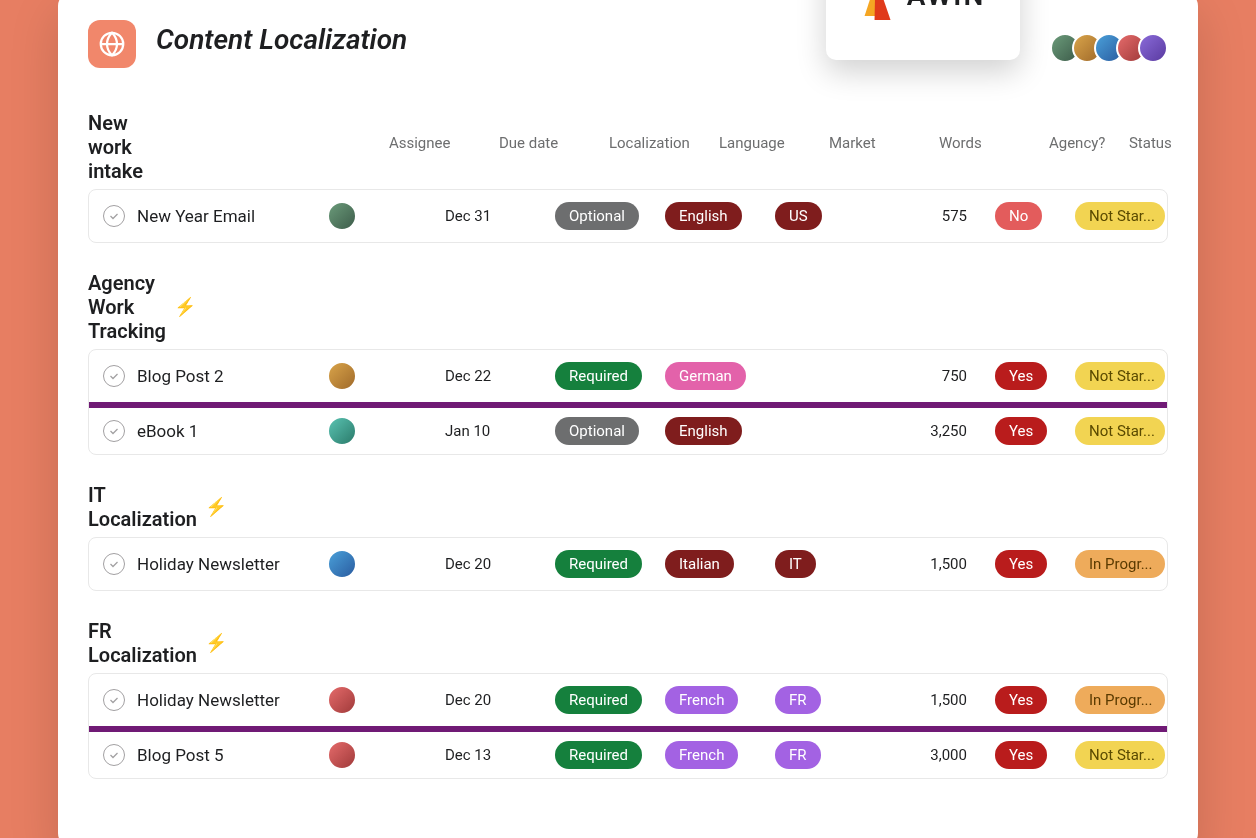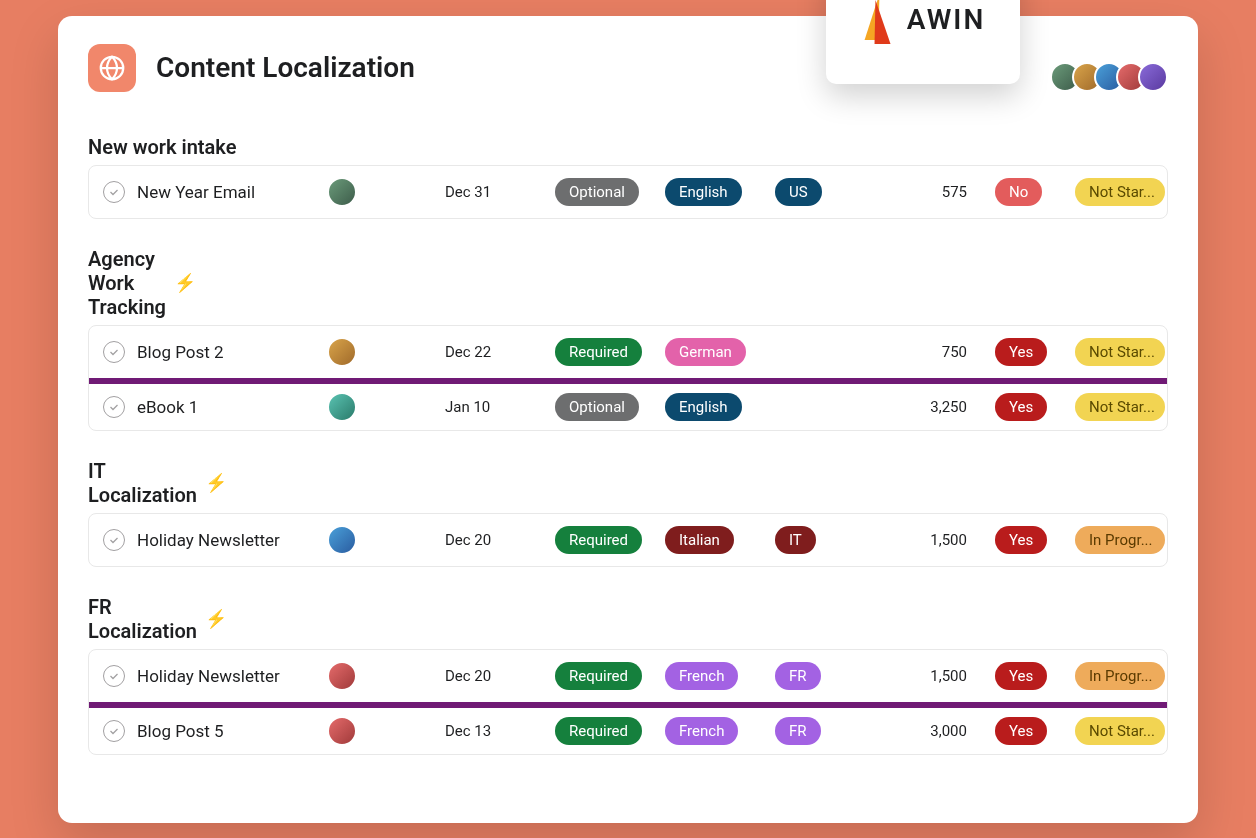--- a/index.html
+++ b/index.html
@@ -20,7 +20,7 @@
     padding: 28px 30px 40px 30px;
     position: relative;
   }
-  .header { display: flex; align-items: flex-end; }
+  .header { display: flex; align-items: center; font-style: italic; }
   .proj-icon {
     width: 48px; height: 48px; border-radius: 12px;
     background: #f1876b;

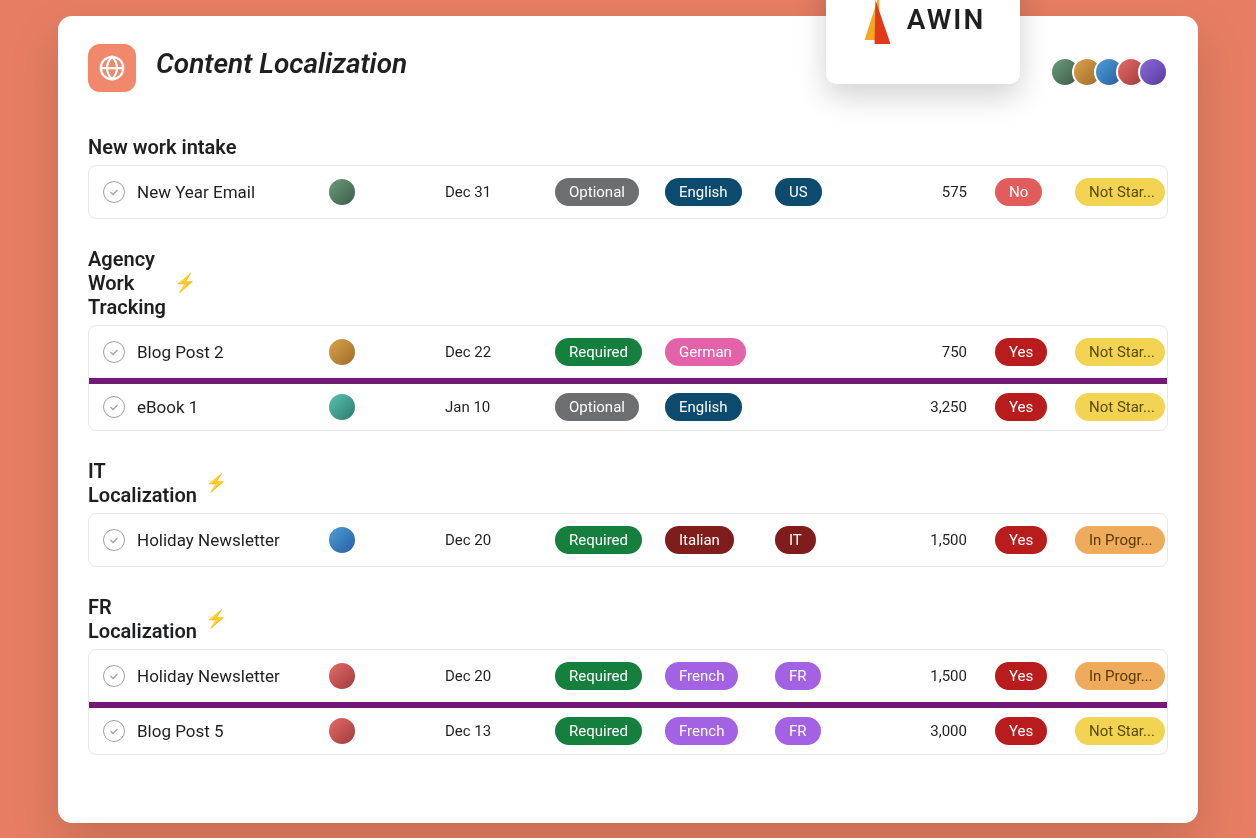--- a/index.html
+++ b/index.html
@@ -149,6 +149,17 @@
           <div class="section-title">
             <span>New work intake</span>
           </div>
+          <div class="columns-header">
+            <div class="ch"></div>
+            <div class="ch">Assignee</div>
+            <div class="ch">Due date</div>
+            <div class="ch">Localization</div>
+            <div class="ch">Language</div>
+            <div class="ch">Market</div>
+            <div class="ch">Words</div>
+            <div class="ch">Agency?</div>
+            <div class="ch">Status</div>
+          </div>
         </div>
         <div class="task-table">
           <div class="task-row">

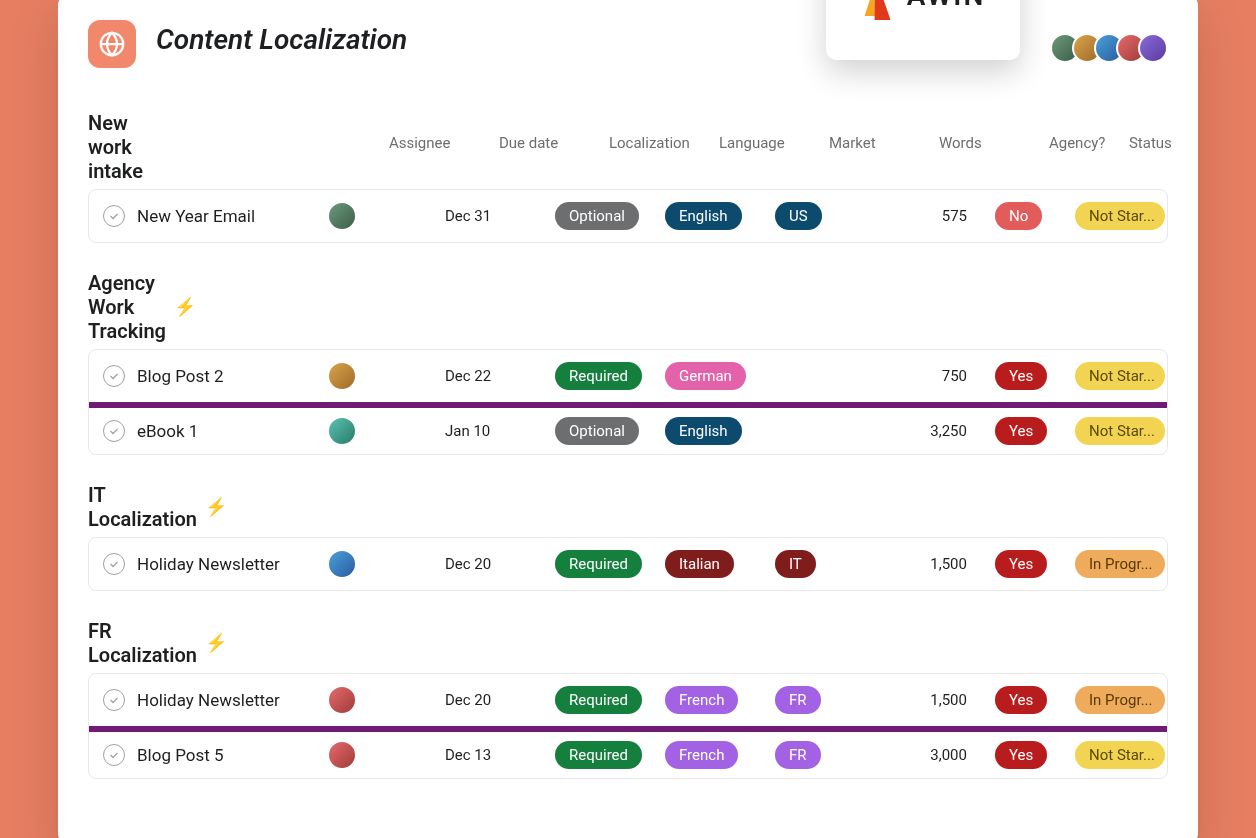--- a/index.html
+++ b/index.html
@@ -84,7 +84,7 @@
   }
   .pill.dark   { background: #6d6e6f; }
   .pill.red    { background: #15803d; }
-  .pill.blue   { background: #0c4a6e; }
+  .pill.blue   { background: #7f1d1d; }
   .pill.teal   { background: #7f1d1d; color:#fff; }
   .pill.pink   { background: #e362aa; }
   .pill.purple { background: #a362e3; }

